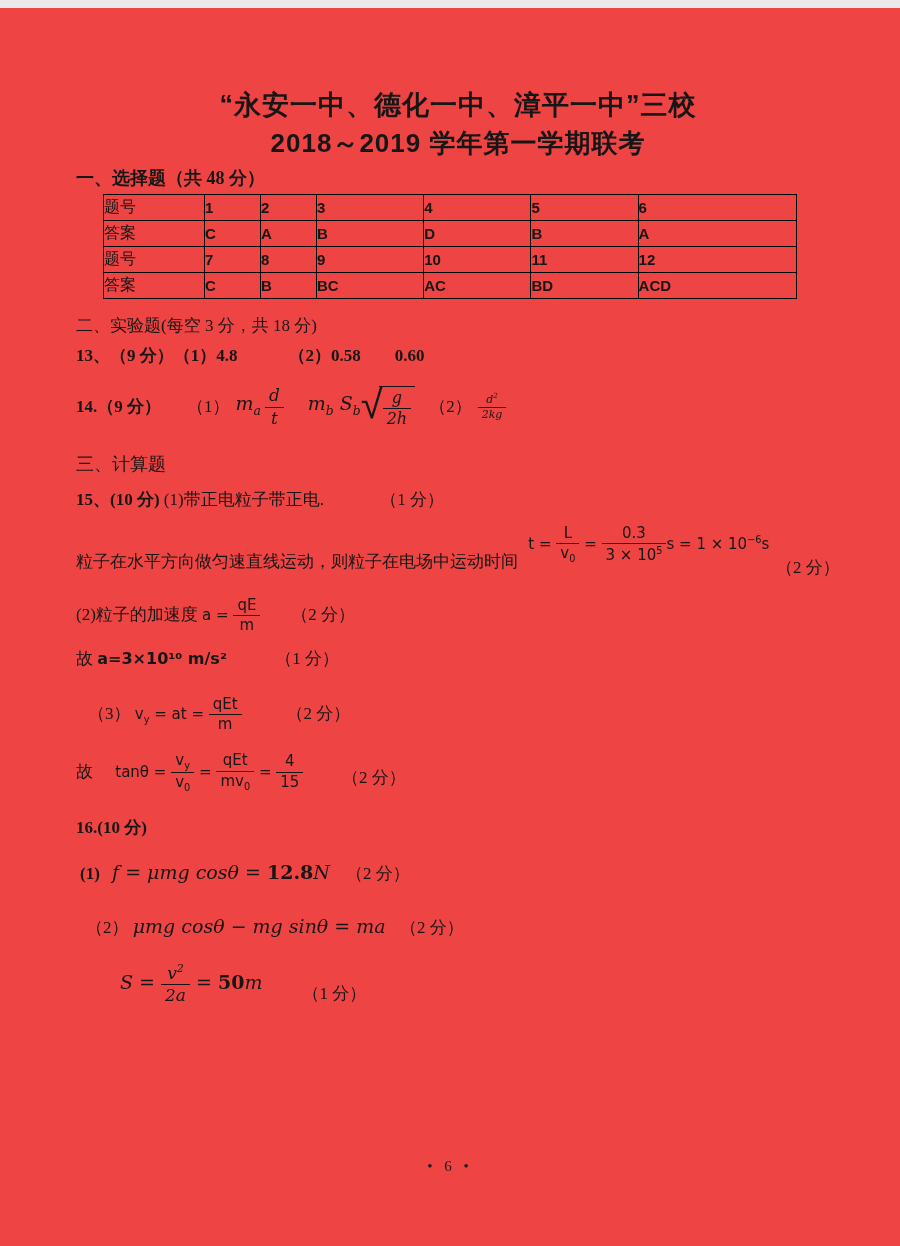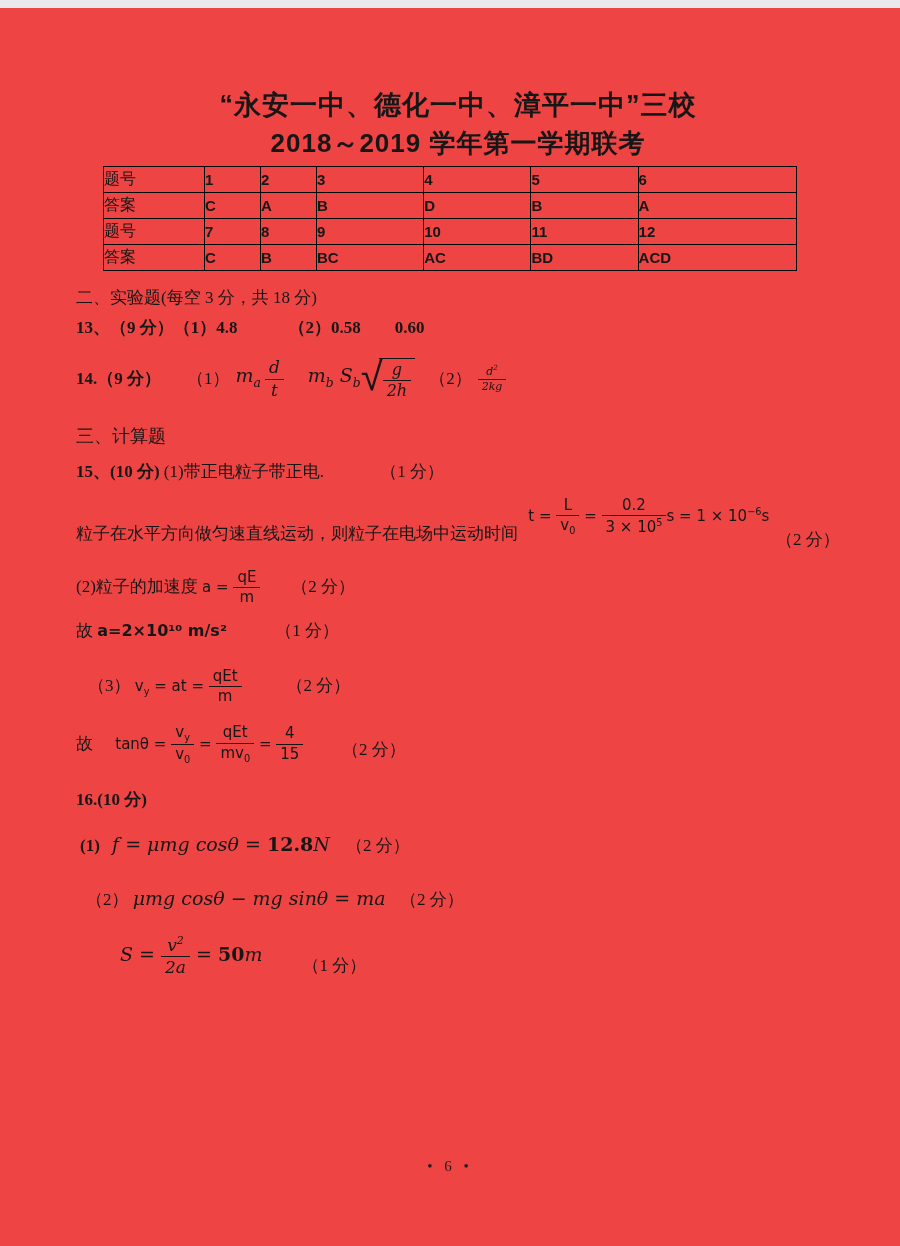--- a/index.html
+++ b/index.html
@@ -56,6 +56,7 @@
     <div class="t2">2018～2019 学年第一学期联考</div>
   </div>
 
+  <div class="h-sec" style="margin-top:4px;">一、选择题（共 48 分）</div>
 
   <table class="ans">
     <tbody>

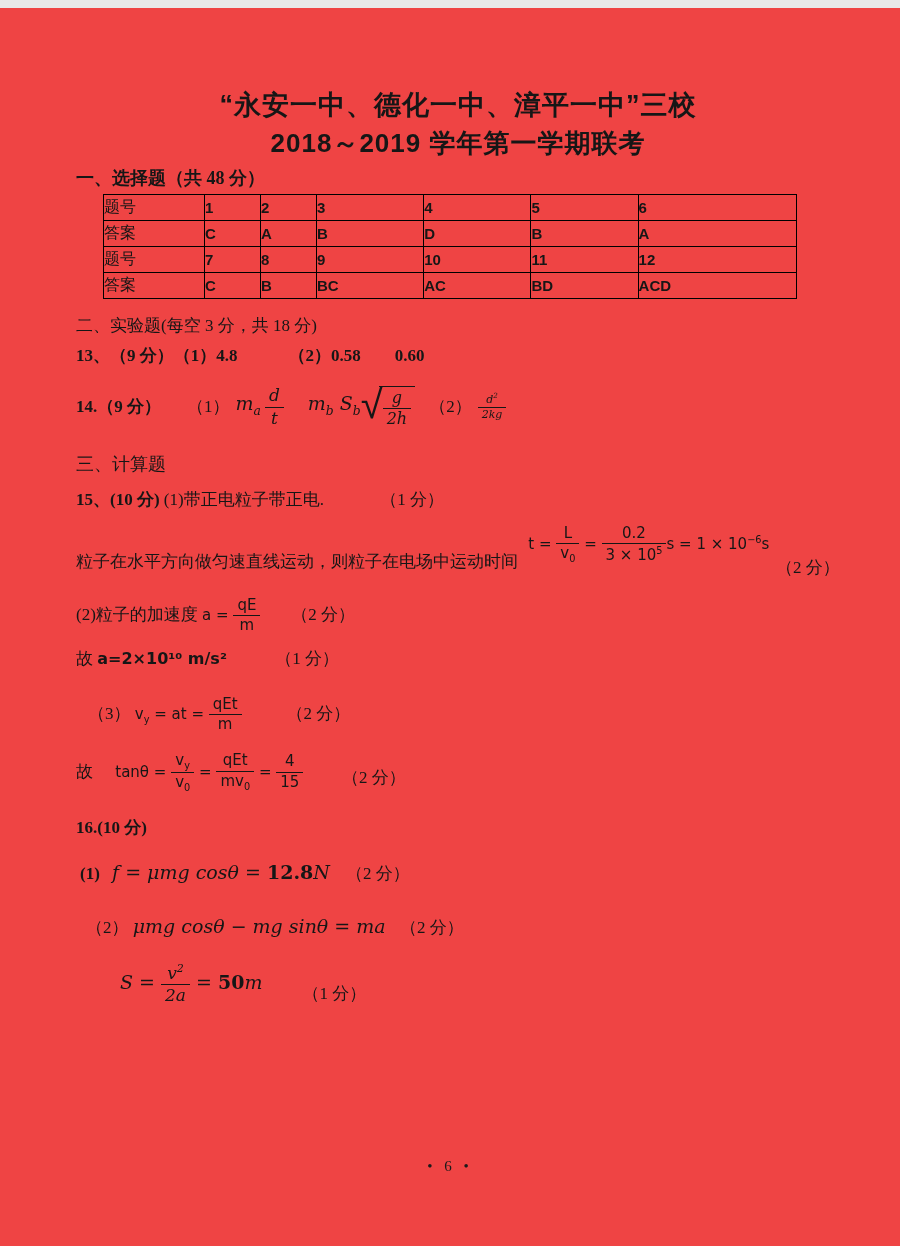--- a/index.html
+++ b/index.html
@@ -138,7 +138,7 @@
       <span>t =</span>
       <span class="fr"><span class="nu">L</span><span class="de"><span>v</span><sub>0</sub></span></span>
       <span>=</span>
-      <span class="fr"><span class="nu">0.2</span><span class="de"><span>3 × 10</span><sup>5</sup></span></span><span>s = 1 × 10</span><sup>−6</sup><span>s</span>
+      <span class="fr"><span class="nu">0.3</span><span class="de"><span>3 × 10</span><sup>5</sup></span></span><span>s = 1 × 10</span><sup>−6</sup><span>s</span>
     </span>
     <span class="score drop6" style="margin-left:2px;">（2 分）</span>
   </div>

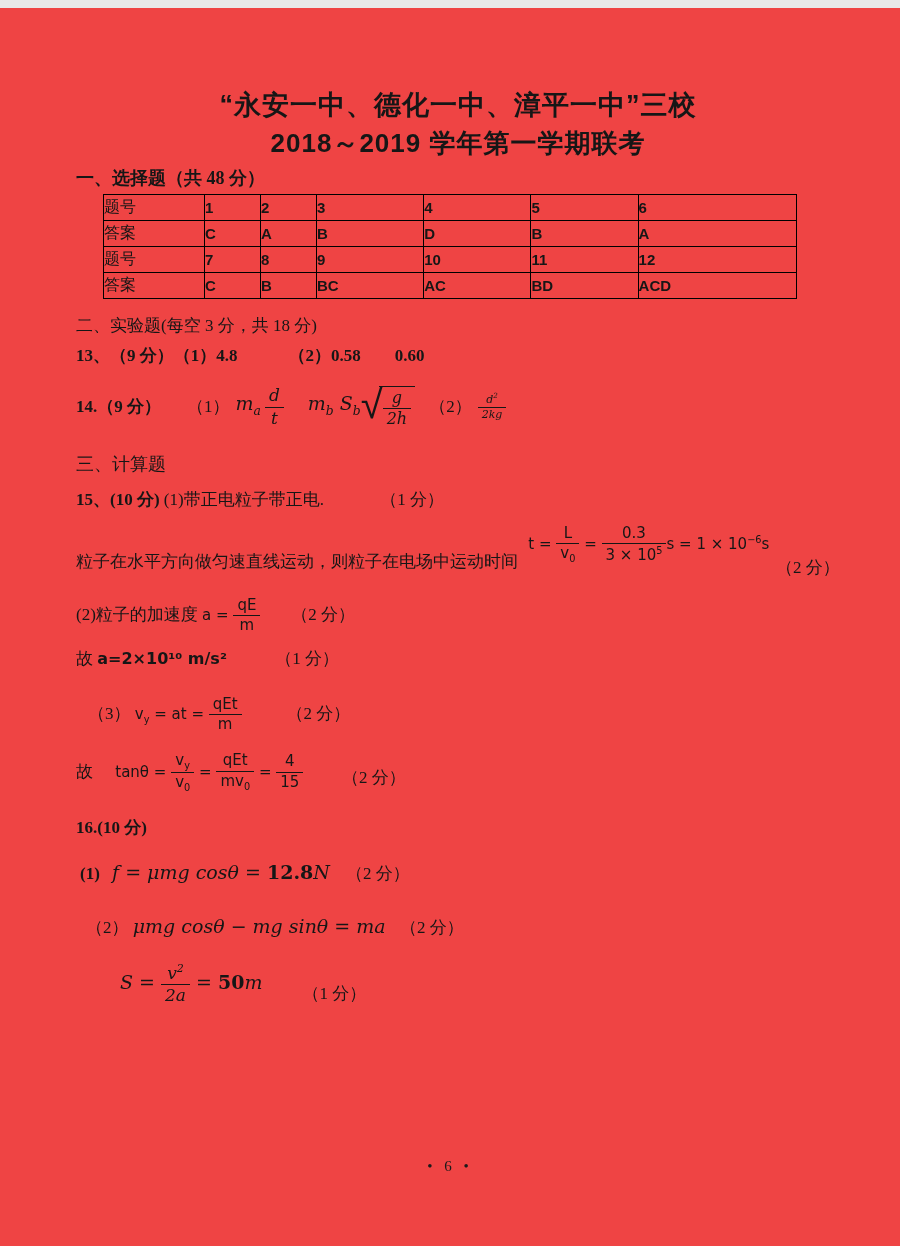--- a/index.html
+++ b/index.html
@@ -154,7 +154,7 @@
 
   <div class="line" style="margin-top:12px;">
     <span>故</span>
-    <span class="ms" style="font-weight:600;font-size:16px;">a=2×10¹⁰ m/s²</span>
+    <span class="ms" style="font-weight:600;font-size:16px;">a=3×10¹⁰ m/s²</span>
     <span class="score" style="margin-left:44px;">（1 分）</span>
   </div>
 

